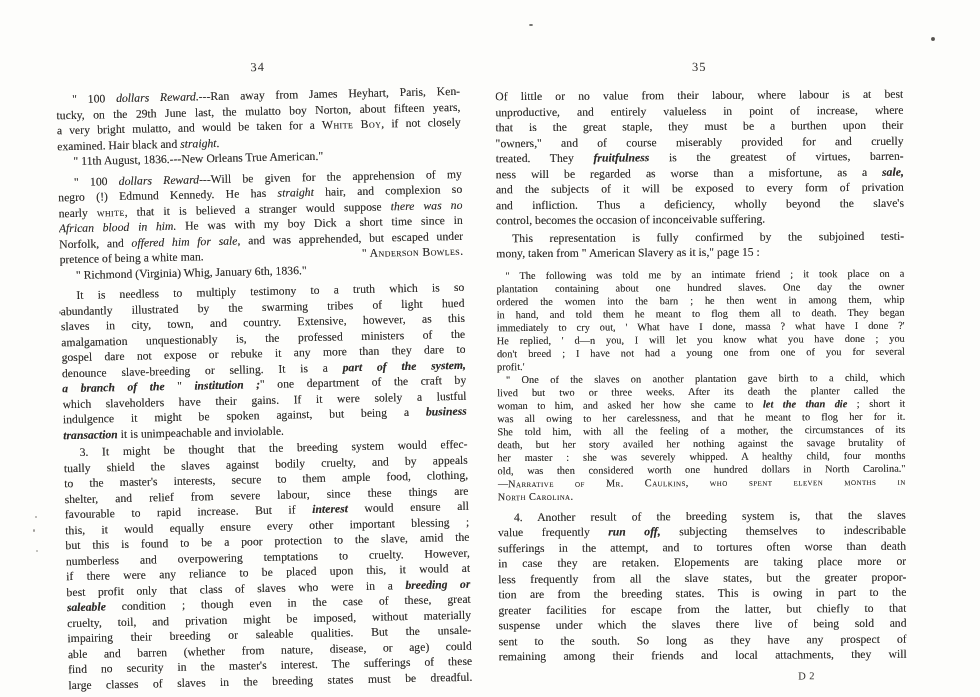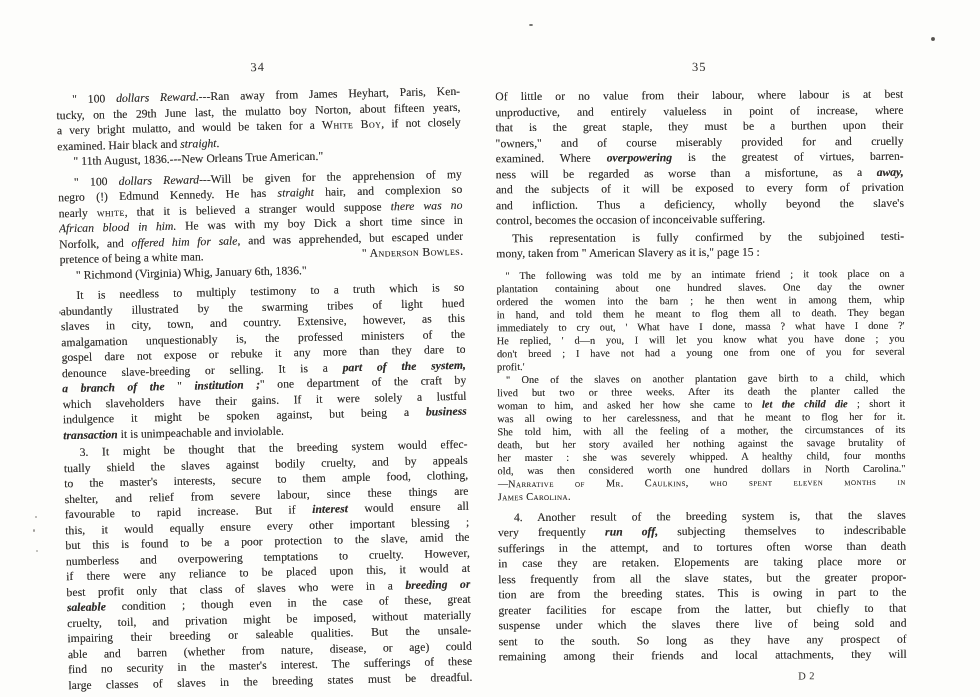--- a/index.html
+++ b/index.html
@@ -107,7 +107,7 @@
           <div class="line j"><span class="">unproductive, and entirely valueless in point of increase, where</span></div>
           <div class="line j"><span class="">that is the great staple, they must be a burthen upon their</span></div>
           <div class="line j"><span class="">"owners," and of course miserably provided for and cruelly</span></div>
-          <div class="line j"><span class="">examined. Where </span><span class="it b">overpowering</span><span class=""> is the greatest of virtues, barren-</span></div>
+          <div class="line j"><span class="">treated. They </span><span class="it b">overpowering</span><span class=""> is the greatest of virtues, barren-</span></div>
           <div class="line j"><span class="">ness will be regarded as worse than a misfortune, as a </span><span class="it b">away,</span></div>
           <div class="line j"><span class="">and the subjects of it will be exposed to every form of privation</span></div>
           <div class="line j"><span class="">and infliction. Thus a deficiency, wholly beyond the slave's</span></div>

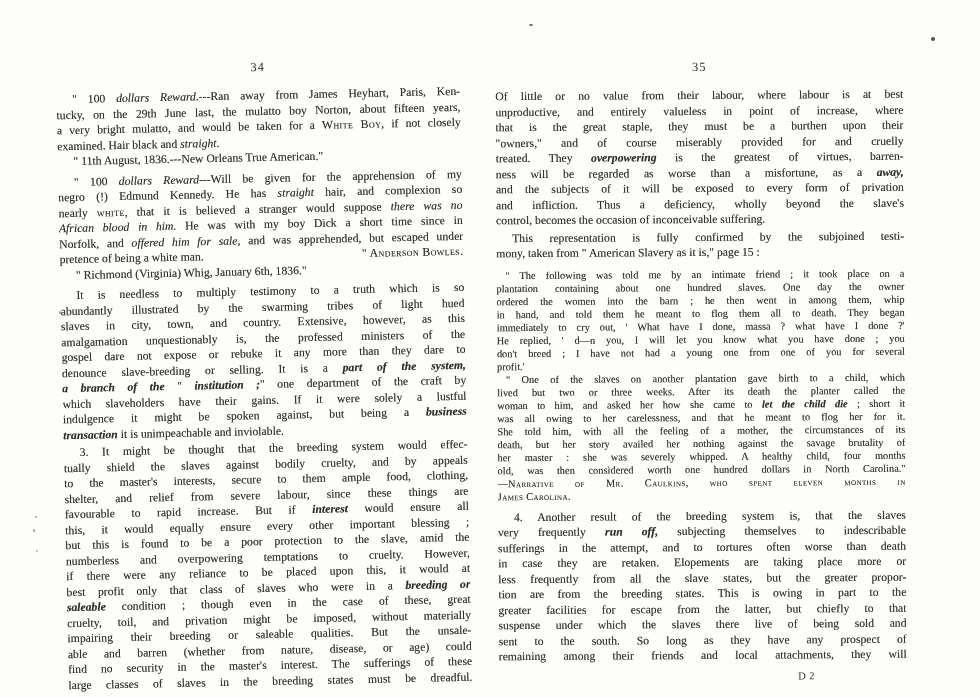--- a/index.html
+++ b/index.html
@@ -107,7 +107,7 @@
           <div class="line j"><span class="">unproductive, and entirely valueless in point of increase, where</span></div>
           <div class="line j"><span class="">that is the great staple, they must be a burthen upon their</span></div>
           <div class="line j"><span class="">"owners," and of course miserably provided for and cruelly</span></div>
-          <div class="line j"><span class="">treated. They </span><span class="it b">overpowering</span><span class=""> is the greatest of virtues, barren-</span></div>
+          <div class="line j"><span class="">treated. They </span><span class="it b">fruitfulness</span><span class=""> is the greatest of virtues, barren-</span></div>
           <div class="line j"><span class="">ness will be regarded as worse than a misfortune, as a </span><span class="it b">away,</span></div>
           <div class="line j"><span class="">and the subjects of it will be exposed to every form of privation</span></div>
           <div class="line j"><span class="">and infliction. Thus a deficiency, wholly beyond the slave's</span></div>

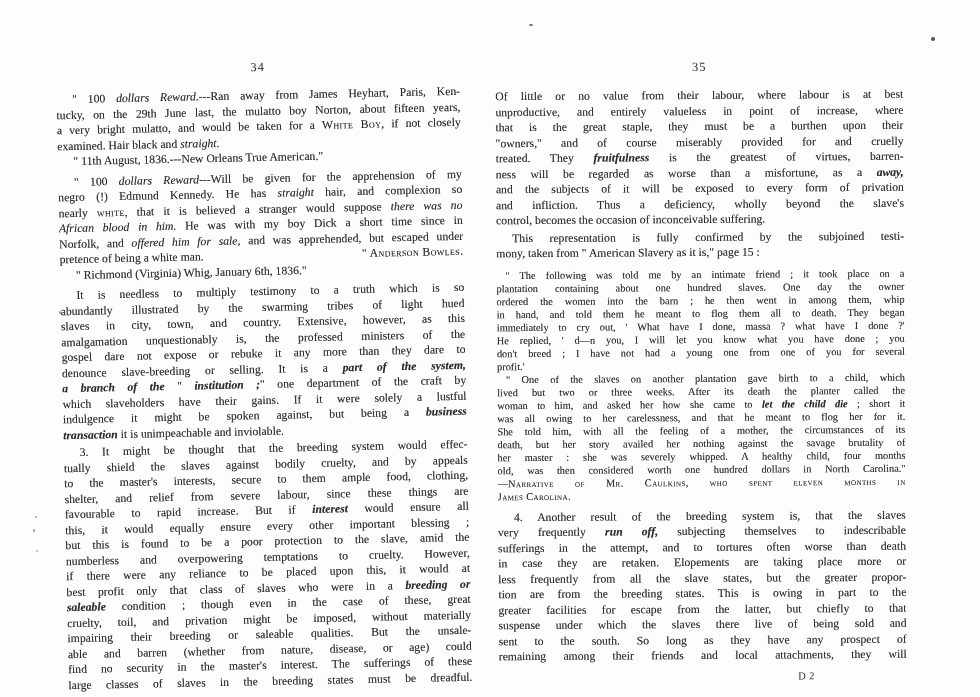--- a/index.html
+++ b/index.html
@@ -108,7 +108,7 @@
           <div class="line j"><span class="">that is the great staple, they must be a burthen upon their</span></div>
           <div class="line j"><span class="">"owners," and of course miserably provided for and cruelly</span></div>
           <div class="line j"><span class="">treated. They </span><span class="it b">fruitfulness</span><span class=""> is the greatest of virtues, barren-</span></div>
-          <div class="line j"><span class="">ness will be regarded as worse than a misfortune, as a </span><span class="it b">away,</span></div>
+          <div class="line j"><span class="">ness will be regarded as worse than a misfortune, as a </span><span class="it b">sale,</span></div>
           <div class="line j"><span class="">and the subjects of it will be exposed to every form of privation</span></div>
           <div class="line j"><span class="">and infliction. Thus a deficiency, wholly beyond the slave's</span></div>
           <div class="line "><span class="">control, becomes the occasion of inconceivable suffering.</span></div>

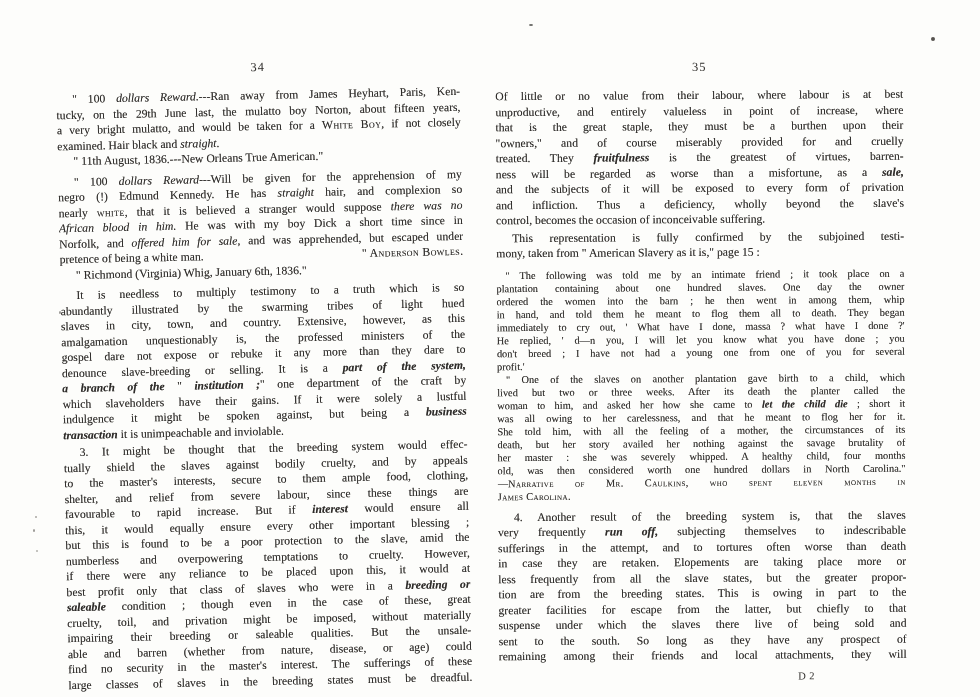--- a/index.html
+++ b/index.html
@@ -128,7 +128,7 @@
           <div class="line "><span class="">profit.'</span></div>
           <div class="line j indent-sm"><span class="">" One of the slaves on another plantation gave birth to a child, which</span></div>
           <div class="line j"><span class="">lived but two or three weeks. After its death the planter called the</span></div>
-          <div class="line j"><span class="">woman to him, and asked her how she came to </span><span class="it b">let the child die</span><span class=""> ; short it</span></div>
+          <div class="line j"><span class="">woman to him, and asked her how she came to </span><span class="it b">let the than die</span><span class=""> ; short it</span></div>
           <div class="line j"><span class="">was all owing to her carelessness, and that he meant to flog her for it.</span></div>
           <div class="line j"><span class="">She told him, with all the feeling of a mother, the circumstances of its</span></div>
           <div class="line j"><span class="">death, but her story availed her nothing against the savage brutality of</span></div>

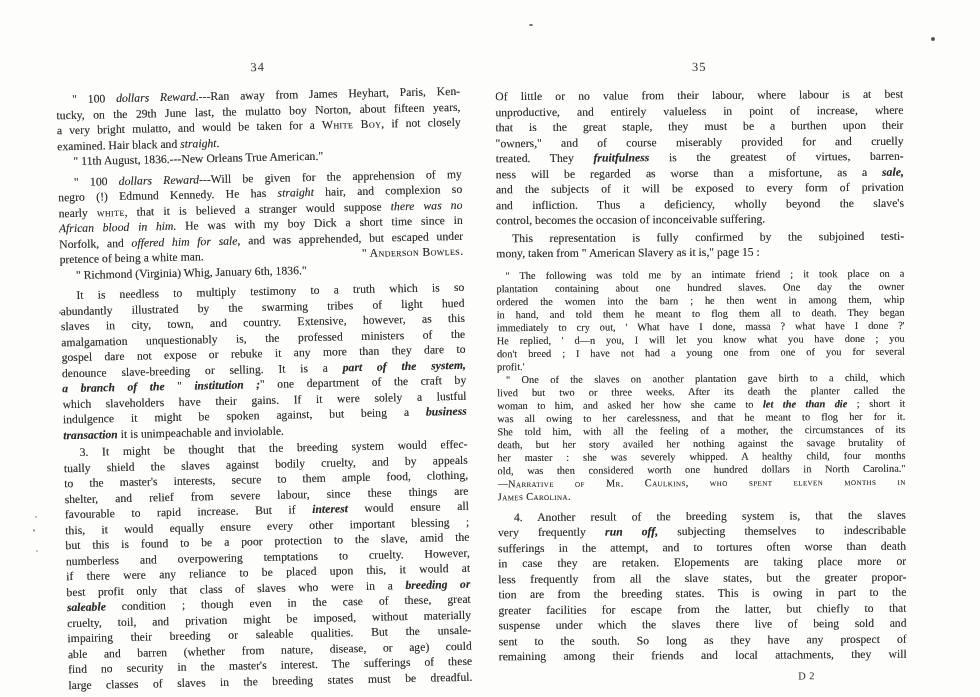--- a/index.html
+++ b/index.html
@@ -135,7 +135,7 @@
           <div class="line j"><span class="">her master : she was severely whipped. A healthy child, four months</span></div>
           <div class="line j"><span class="">old, was then considered worth one hundred dollars in North Carolina."</span></div>
           <div class="line j"><span class="">—</span><span class="sc">Narrative of Mr. Caulkins, who spent eleven months in</span></div>
-          <div class="line "><span class="sc">James Carolina.</span></div>
+          <div class="line "><span class="sc">North Carolina.</span></div>
         </div>
         <div class="block gap-md">
           <div class="line j indent"><span class="">4. Another result of the breeding system is, that the slaves</span></div>

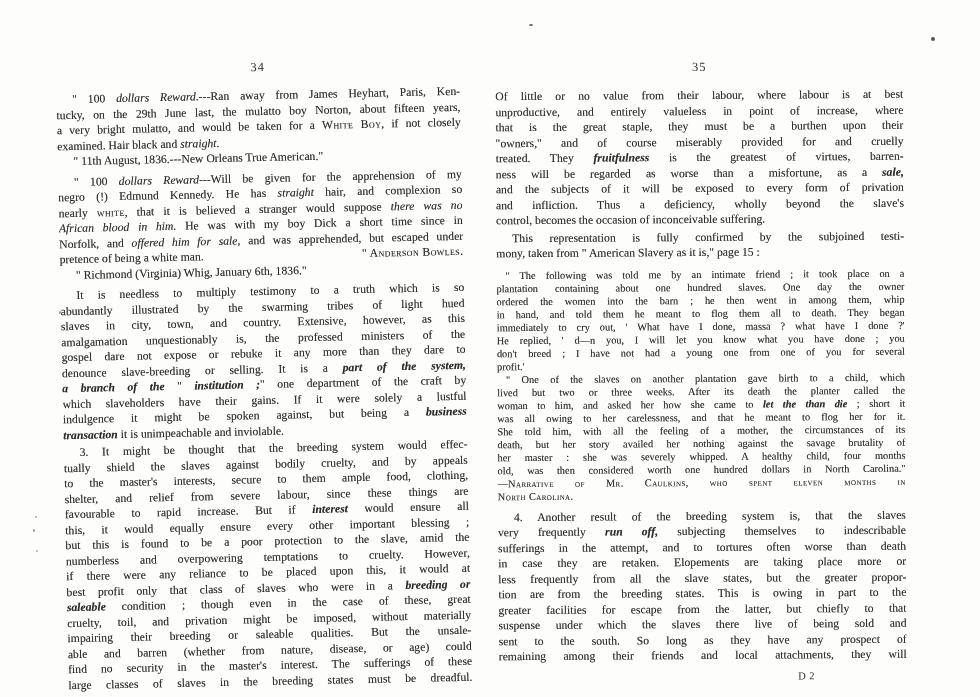--- a/index.html
+++ b/index.html
@@ -139,7 +139,7 @@
         </div>
         <div class="block gap-md">
           <div class="line j indent"><span class="">4. Another result of the breeding system is, that the slaves</span></div>
-          <div class="line j"><span class="">very frequently </span><span class="it b">run off,</span><span class=""> subjecting themselves to indescribable</span></div>
+          <div class="line j"><span class="">value frequently </span><span class="it b">run off,</span><span class=""> subjecting themselves to indescribable</span></div>
           <div class="line j"><span class="">sufferings in the attempt, and to tortures often worse than death</span></div>
           <div class="line j"><span class="">in case they are retaken. Elopements are taking place more or</span></div>
           <div class="line j"><span class="">less frequently from all the slave states, but the greater propor-</span></div>

